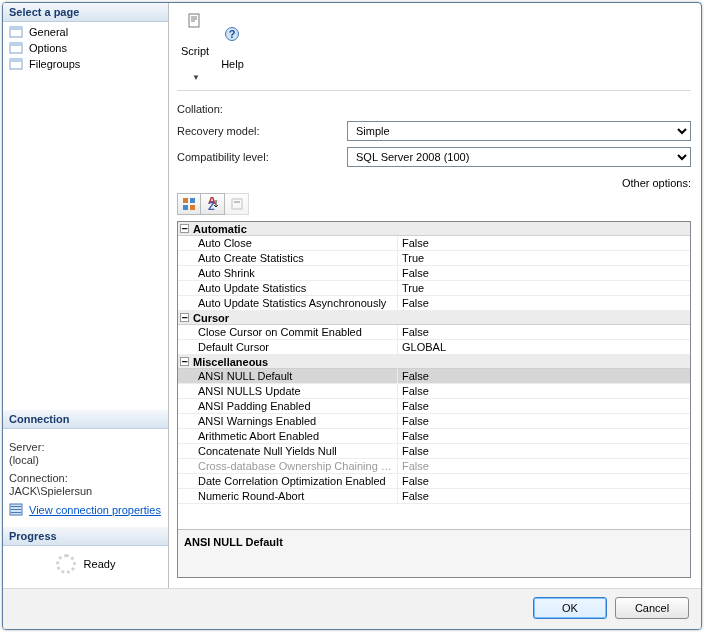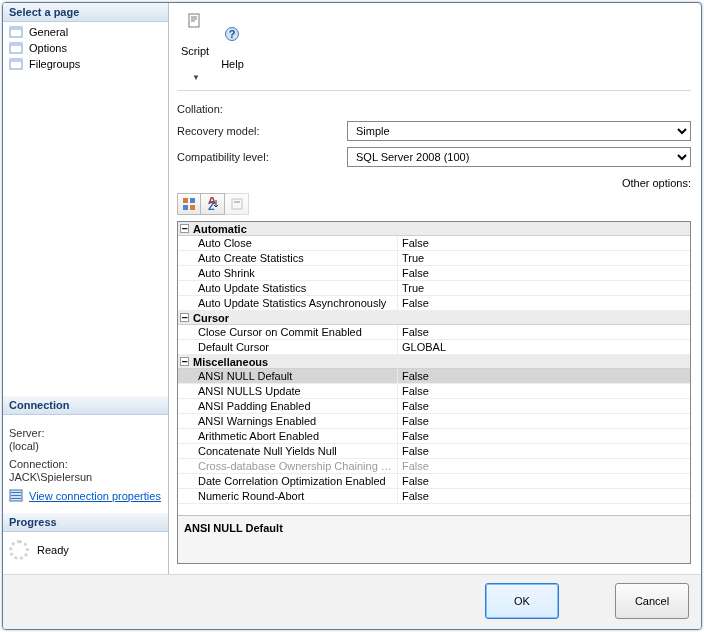--- a/index.html
+++ b/index.html
@@ -30,7 +30,7 @@
 .link { color: #0256c9; text-decoration: underline; cursor: pointer; display: inline-flex; align-items: center; gap: 4px; margin-top: 6px; }
 .link .licon { width: 16px; height: 14px; }
 
-.prog { padding: 8px 6px 14px 6px; display: flex; align-items: center; gap: 8px; }
+.prog { padding: 8px 6px 14px 6px; display: flex; align-items: center; gap: 8px; justify-content: center; }
 .prog .spinner { width: 20px; height: 20px; border: 3px dotted #d1d3d6; border-radius: 50%; }
 
 .right { flex: 1; display: flex; flex-direction: column; padding: 6px 10px 10px 8px; min-width: 0; }

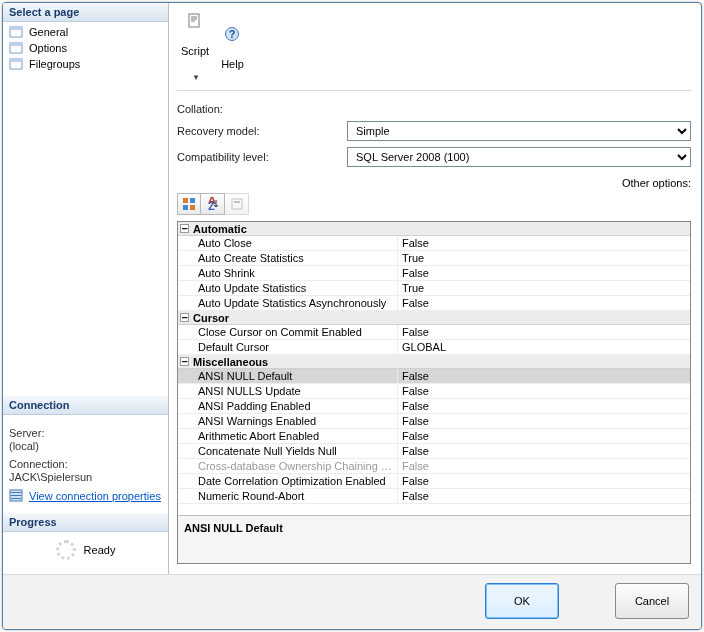--- a/index.html
+++ b/index.html
@@ -64,7 +64,7 @@
 .desc { border-top: 1px solid #c0c0c0; padding: 6px; height: 48px; background: #f5f5f5; font-weight: bold; }
 
 .footer { padding: 8px 12px 10px 0; display: flex; justify-content: flex-end; gap: 8px; border-top: 1px solid #d9d9d9; background: #f2f2f2; }
-.btn { min-width: 74px; height: 36px; border: 1px solid #8a8a8a; border-radius: 3px; background: linear-gradient(to bottom,#fdfdfd,#e6e6e6); cursor: pointer; font-size: 11px; margin-left: 48px; }
+.btn { min-width: 74px; height: 22px; border: 1px solid #8a8a8a; border-radius: 3px; background: linear-gradient(to bottom,#fdfdfd,#e6e6e6); cursor: pointer; font-size: 11px; }
 .btn.primary { border: 1px solid #2f7bd1; box-shadow: 0 0 0 1px #7fc0ff inset; background: linear-gradient(to bottom,#eef6ff,#dceeff); }
 
 ::-webkit-scrollbar { width: 16px; }

